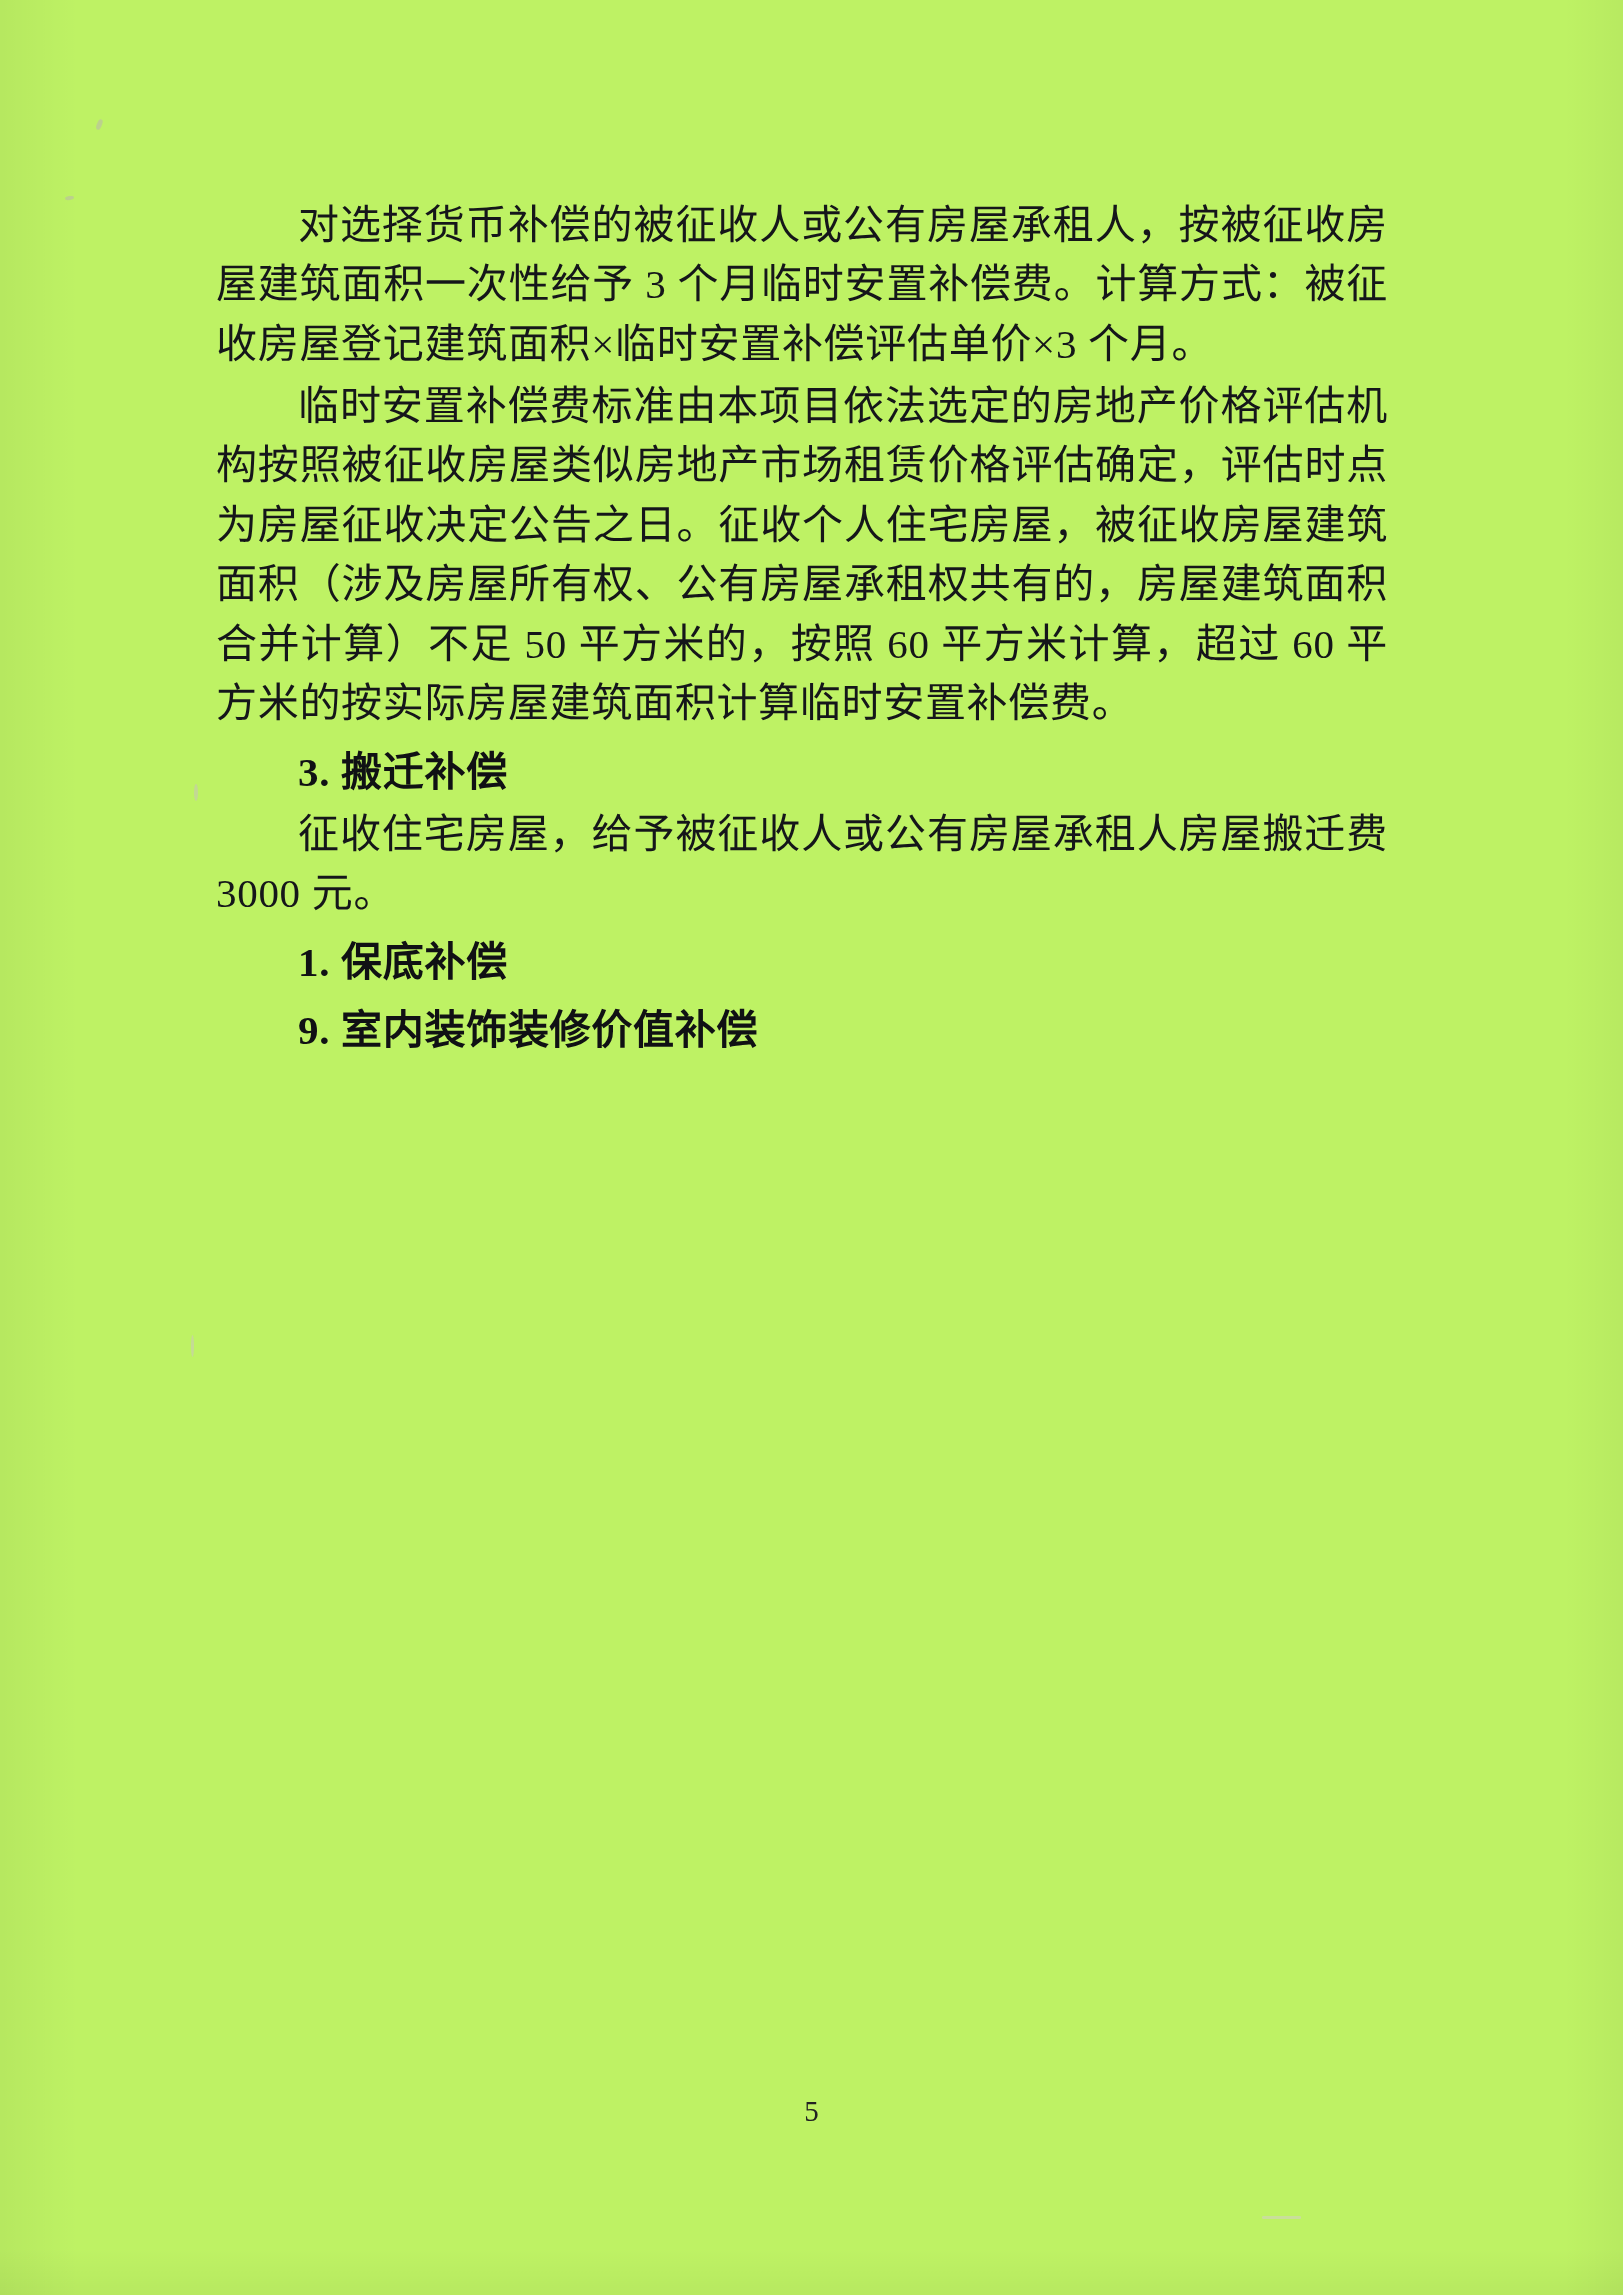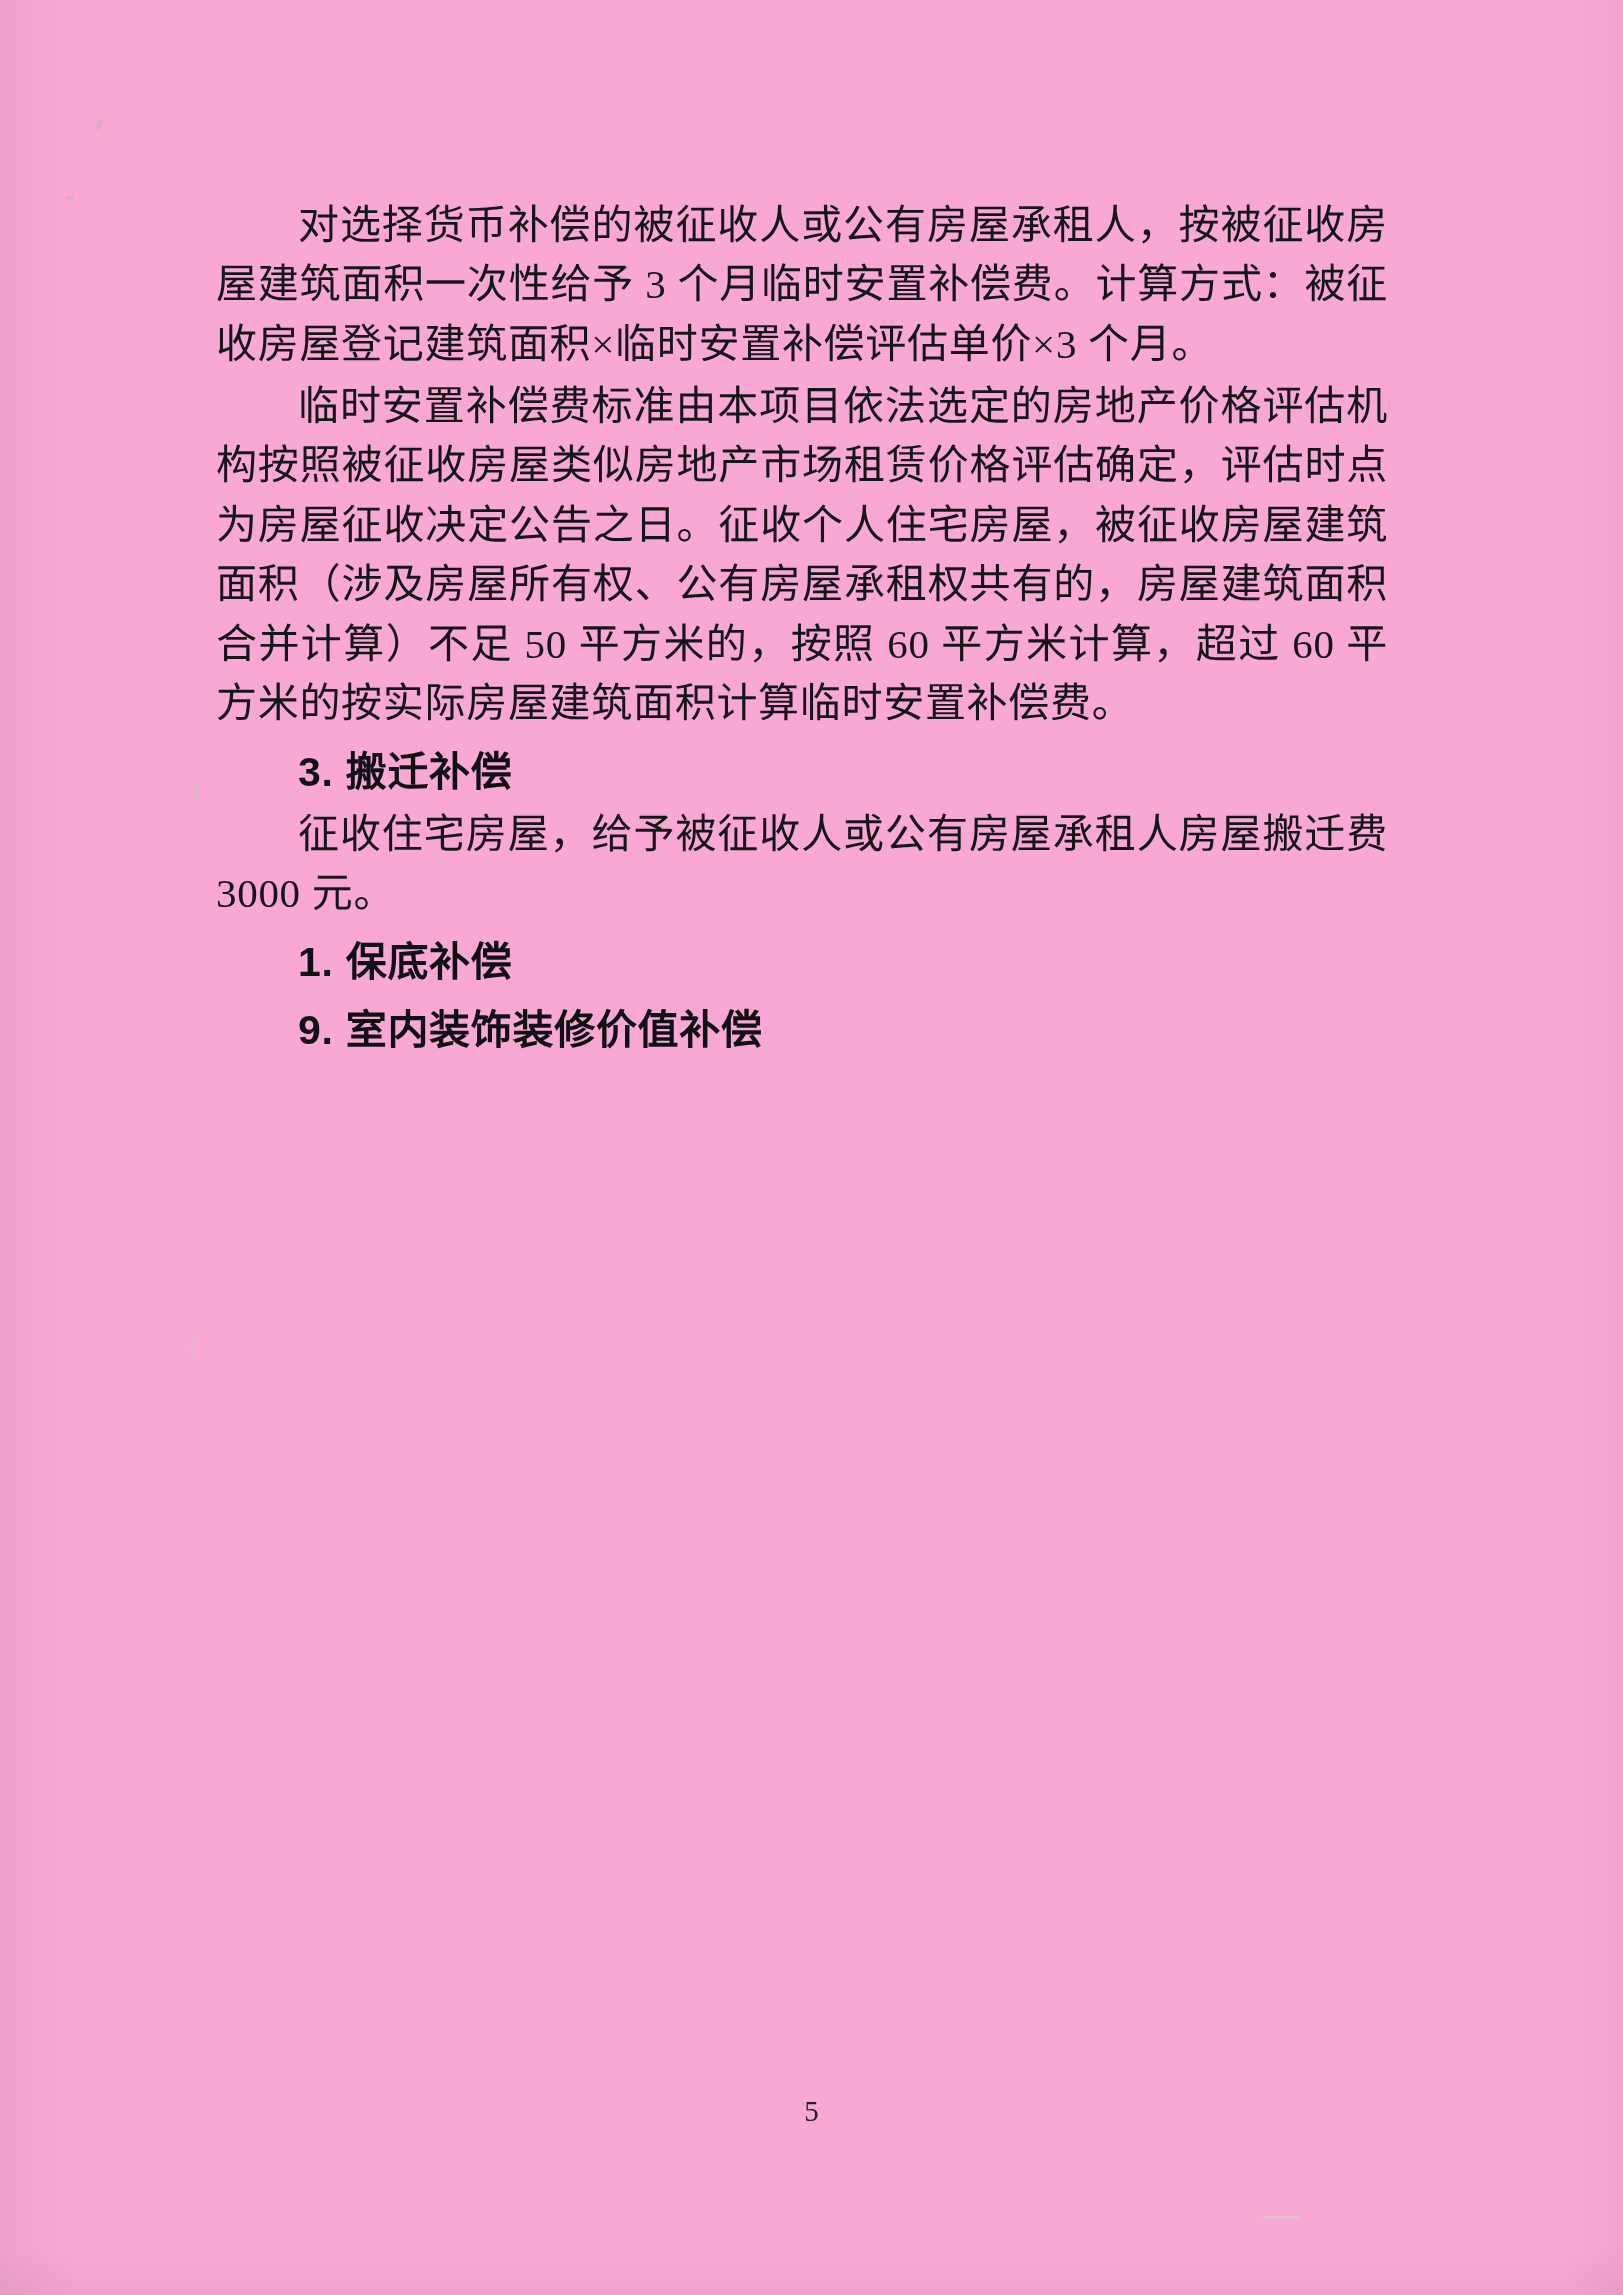--- a/index.html
+++ b/index.html
@@ -20,7 +20,7 @@
   .page {
     position: absolute;
     inset: 0;
-    background: #f9a8d4;
+    background: #bef264;
   }
 
   

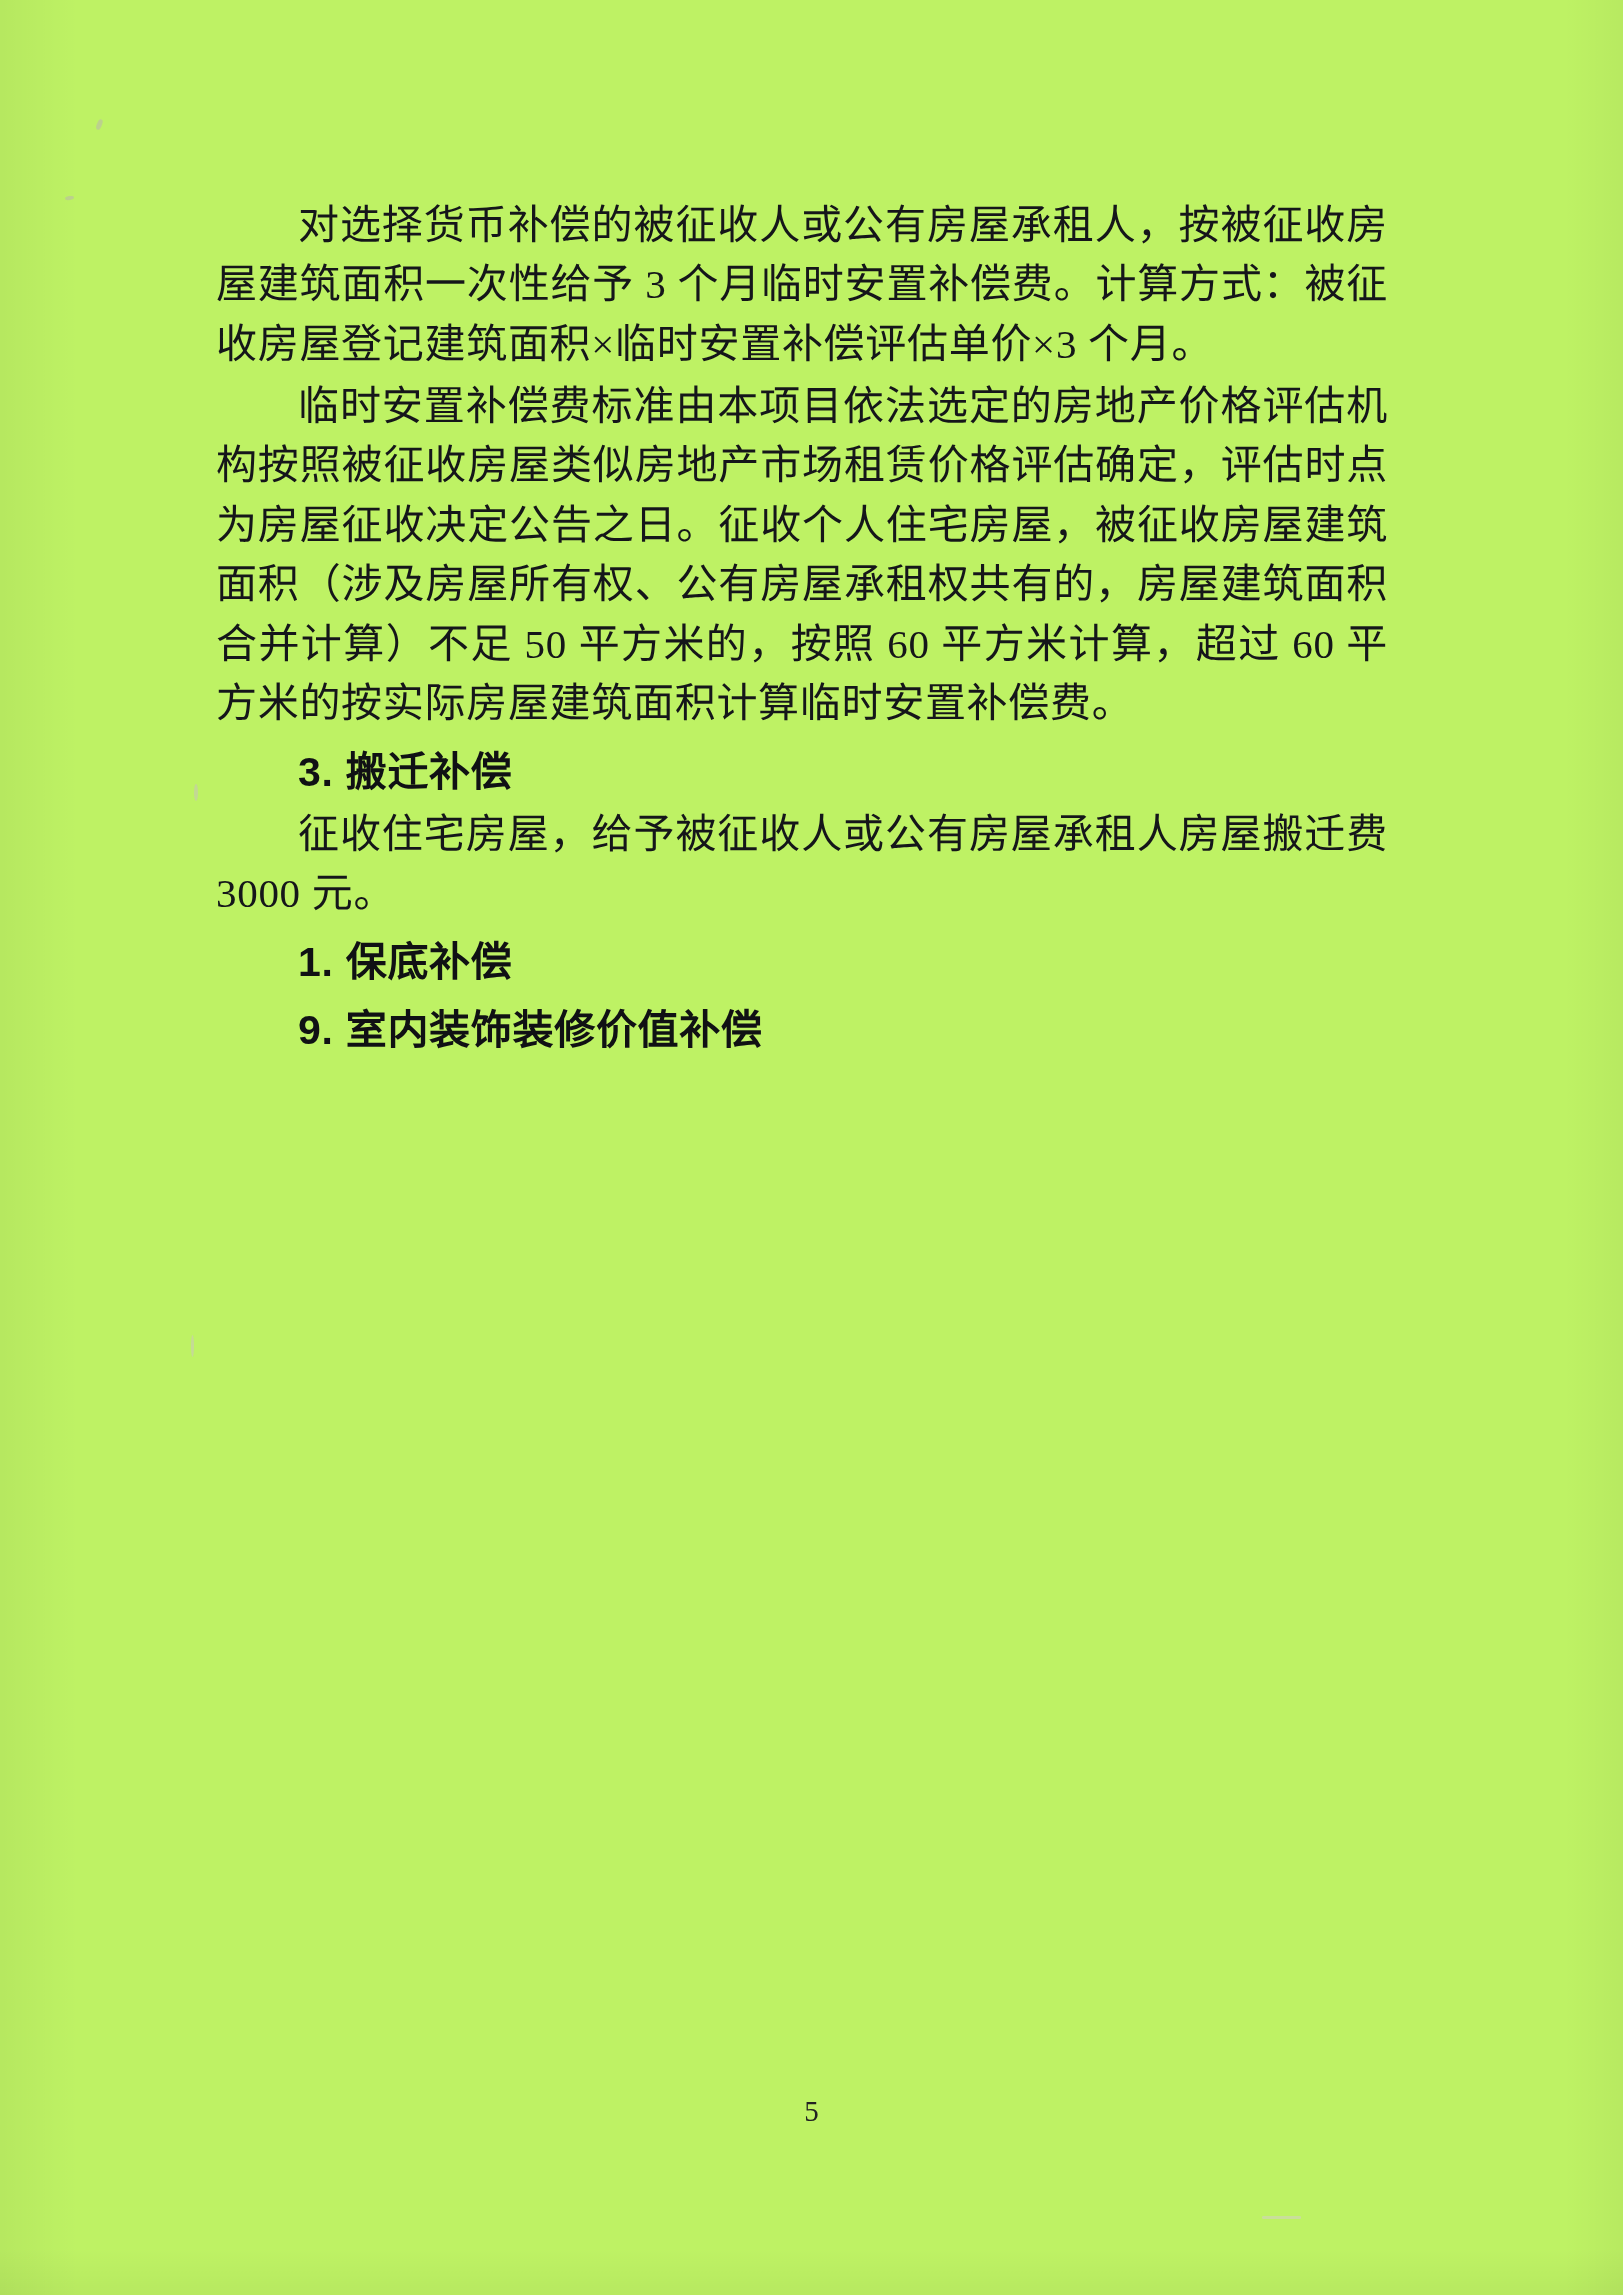--- a/index.html
+++ b/index.html
@@ -73,7 +73,7 @@
     font-weight: bold;
     text-indent: 2em;
     color: #101114;
-    font-family: Liberation Sans, sans-serif;
+    font-family: Liberation Serif, serif;
   }
 
   .page-number {

